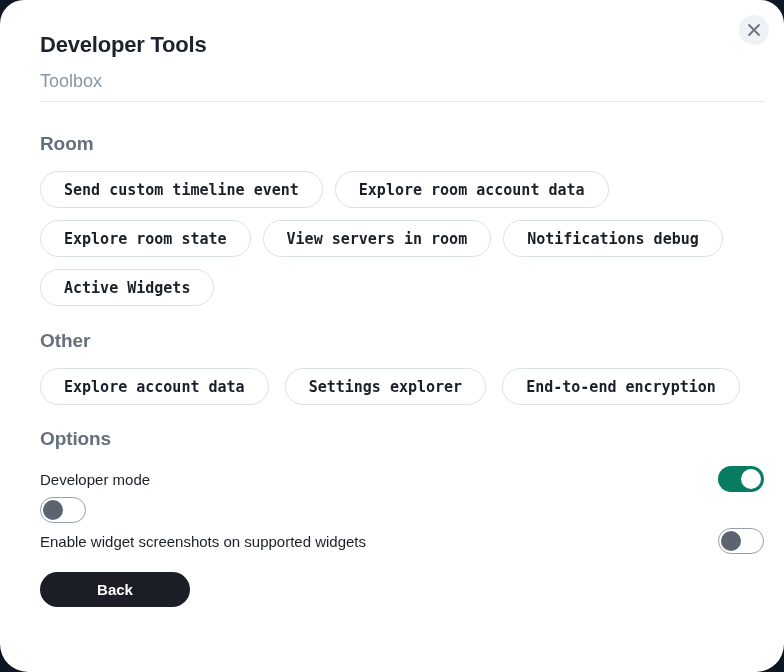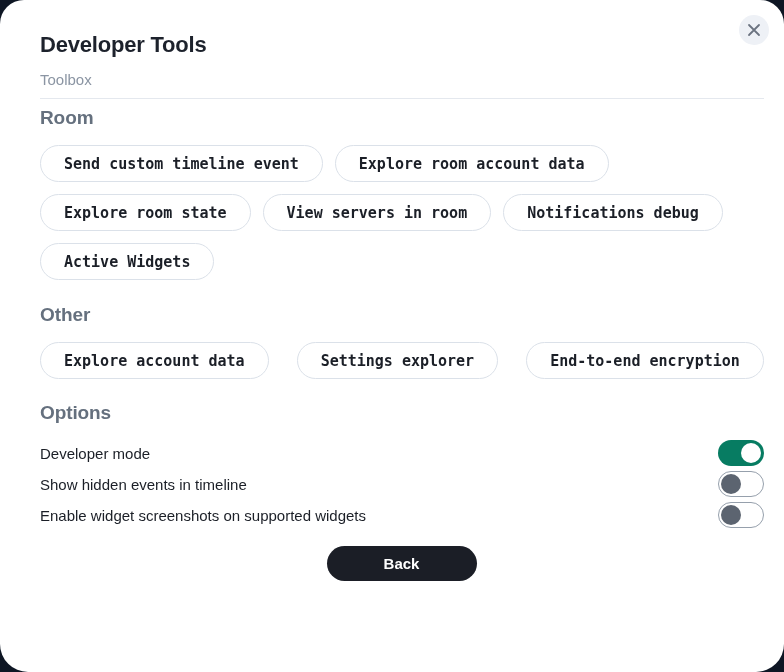--- a/index.html
+++ b/index.html
@@ -43,7 +43,7 @@
     border-bottom: 1px solid #e4e8ee;
   }
   .toolbox-label {
-    font-size: 15px;
+    font-size: 18px;
     color: #8b95a3;
   }
   .section-heading {

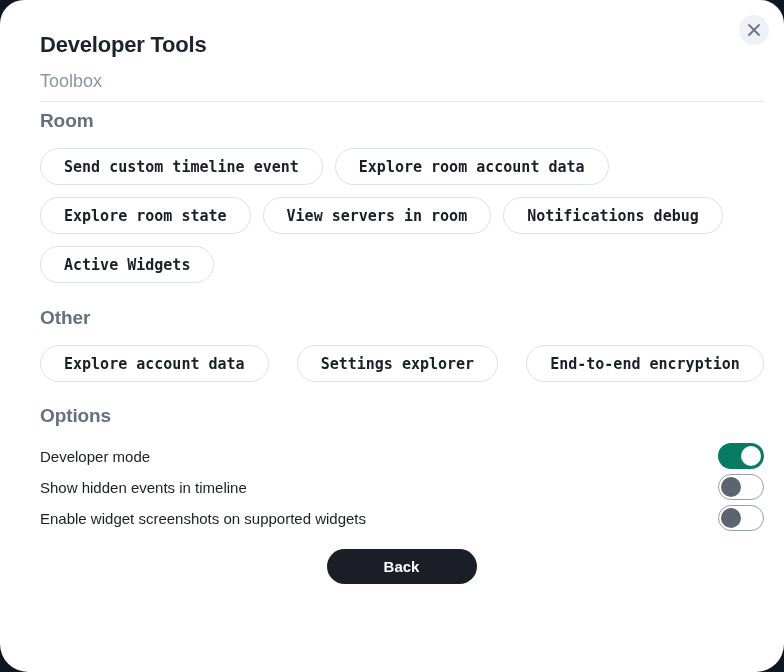--- a/index.html
+++ b/index.html
@@ -52,7 +52,7 @@
     color: #65707e;
     letter-spacing: -0.1px;
   }
-  .heading-room    { margin-top: 8px; }
+  .heading-room    { margin-top: 31px; }
   .heading-other   { margin-top: 24px; }
   .heading-options { margin-top: 23px; }
   .button-row {

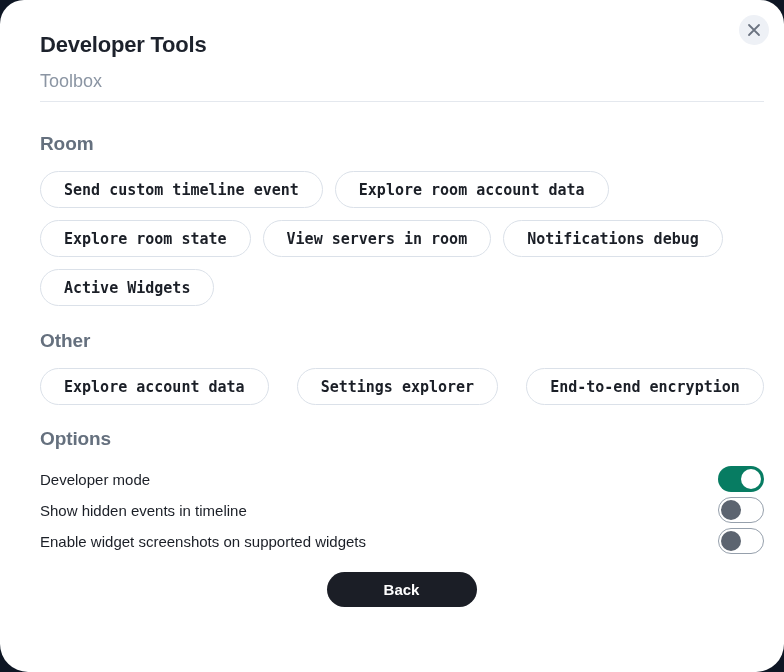--- a/index.html
+++ b/index.html
@@ -61,7 +61,7 @@
     margin-top: 16px;
   }
   .button-row.room  { gap: 12px 12px; }
-  .button-row.other { gap: 10px 28px; }
+  .button-row.other { gap: 10px 16px; }
   .tool-btn {
     display: inline-flex;
     align-items: center;

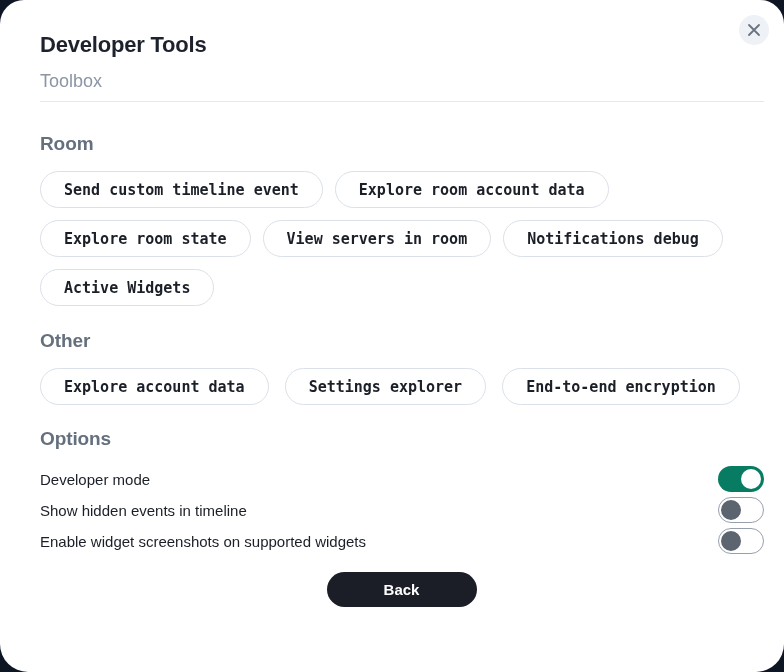--- a/index.html
+++ b/index.html
@@ -175,7 +175,6 @@
     </div>
 
     <div class="option-row">
-      <span class="option-label">Show hidden events in timeline</span>
       <div class="toggle" data-state="off">
         <div class="knob"></div>
       </div>

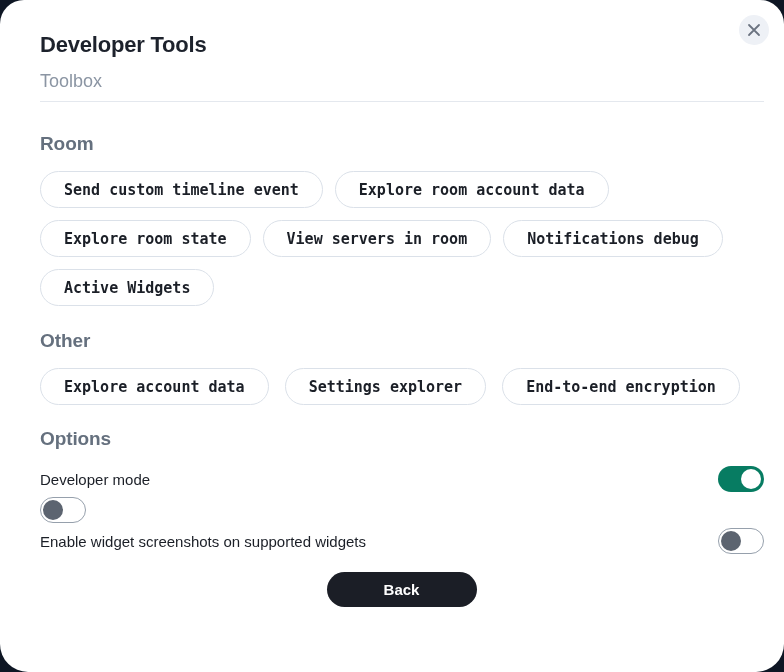--- a/index.html
+++ b/index.html
@@ -111,7 +111,7 @@
   .toggle[data-state="off"] .knob { left: 2px; background: #5c6470; }
   .footer {
     display: flex;
-    justify-content: center;
+    justify-content: flex-start;
     margin-top: 18px;
     padding-right: 1px;
   }

